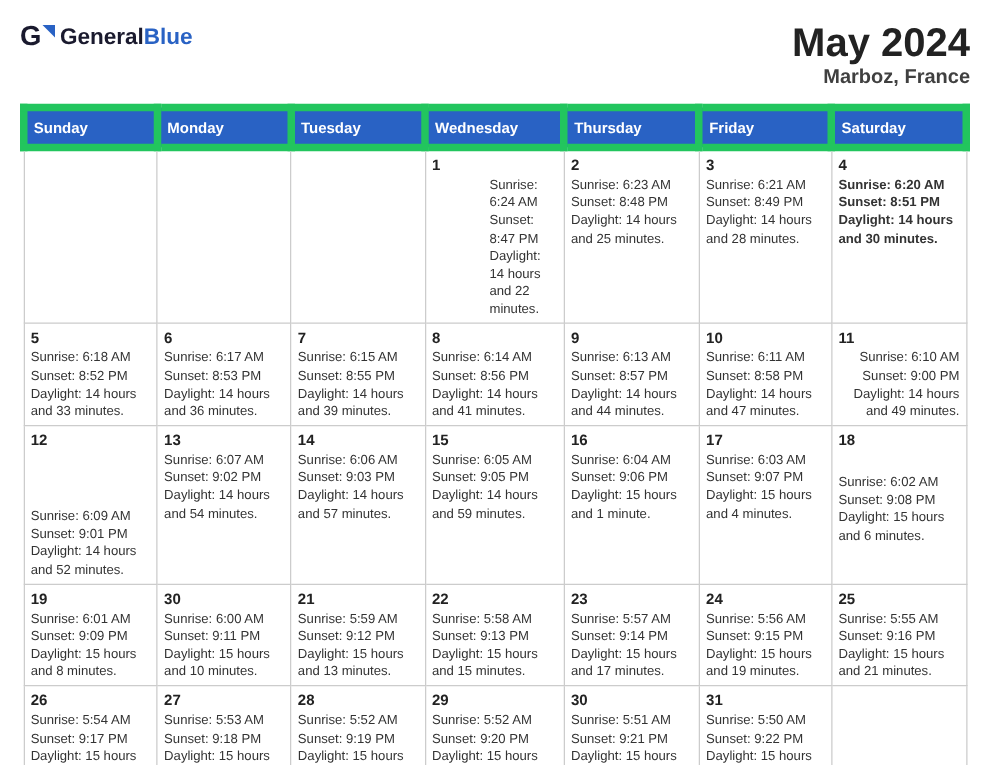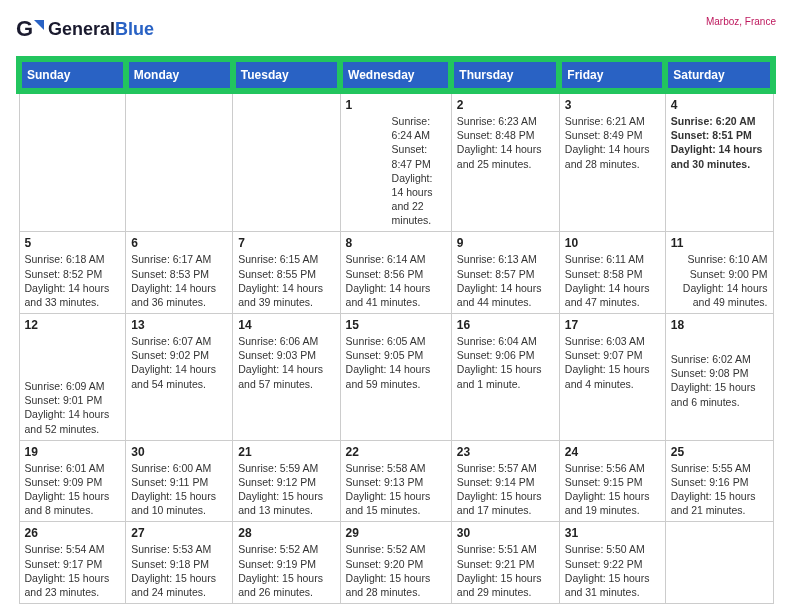--- a/index.html
+++ b/index.html
@@ -100,6 +100,7 @@
     </div>
   </div>
   <div class="title-block">
+    <div class="cal-title">May 2024</div>
     <div class="cal-subtitle">Marboz, France</div>
   </div>
 </div>

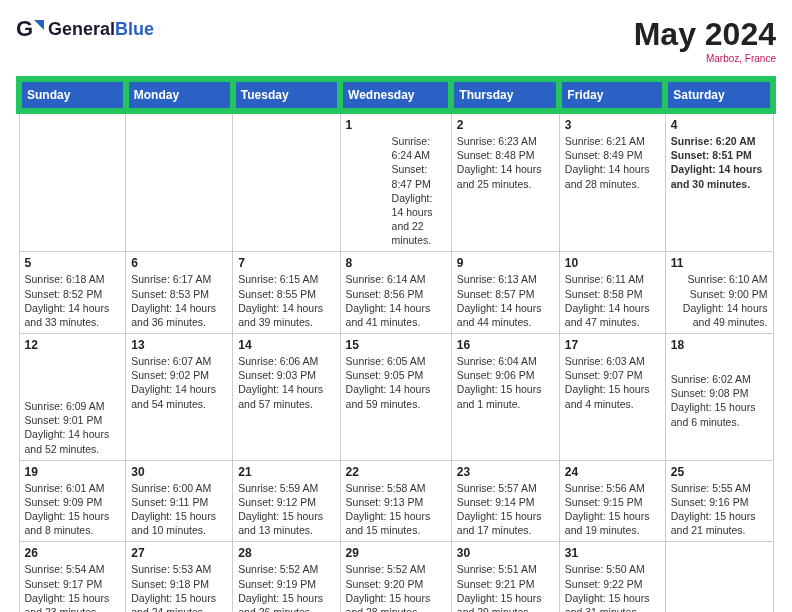--- a/index.html
+++ b/index.html
@@ -43,8 +43,9 @@
       color: #222;
     }
     .cal-subtitle {
-      font-size: 10px;
-      color: #be185d;
+      font-size: 16px;
+      color: #404040;
+      font-weight: bold;
     }
     table {
       width: 100%;

